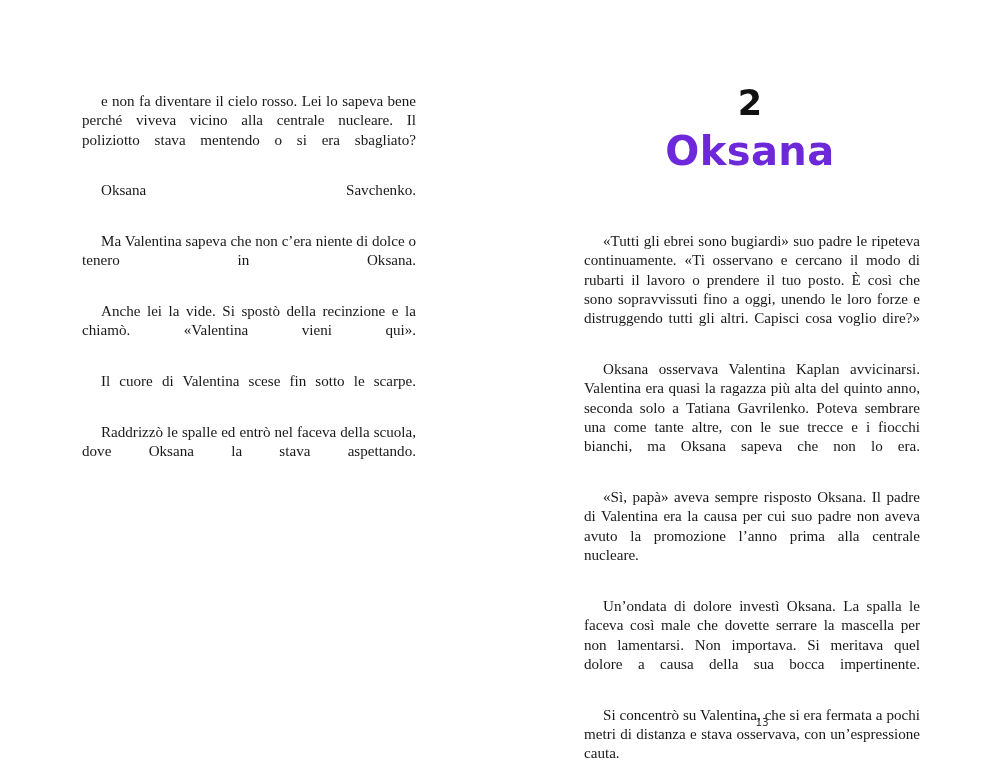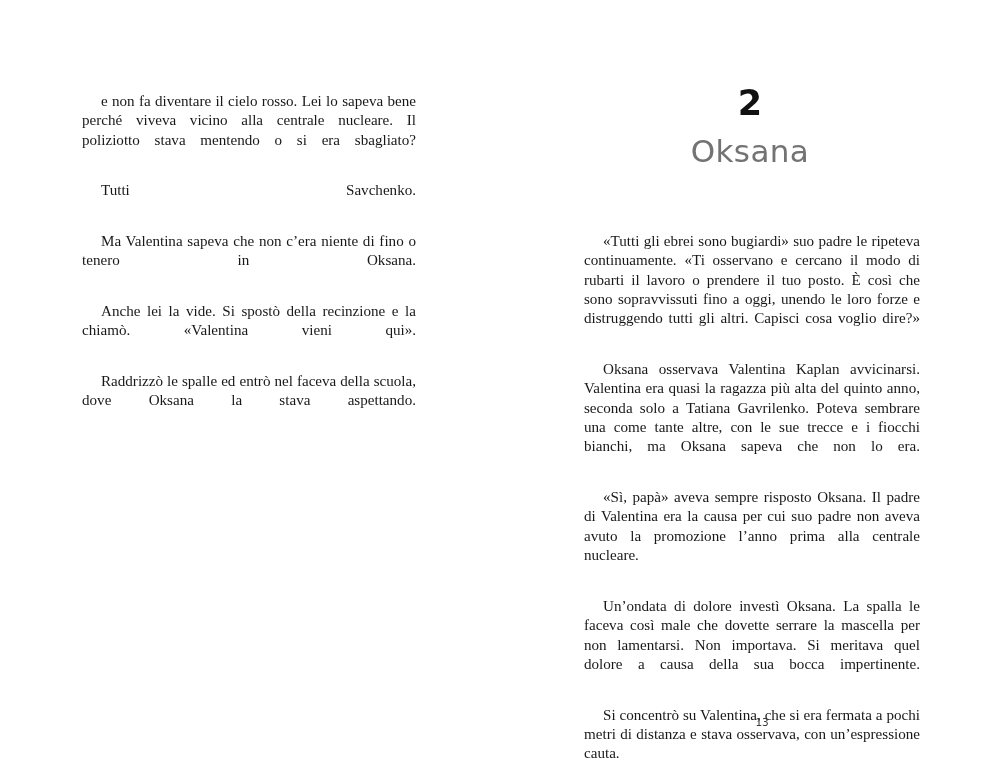--- a/index.html
+++ b/index.html
@@ -76,11 +76,11 @@
   }
   .chapter-title {
     margin-top: 12px;
-    font-size: 31px;
-    font-weight: 400;
+    font-size: 40px;
+    font-weight: 700;
     line-height: 34px;
     letter-spacing: 0.4px;
-    color: #737373;
+    color: #6d28d9;
   }
 
   

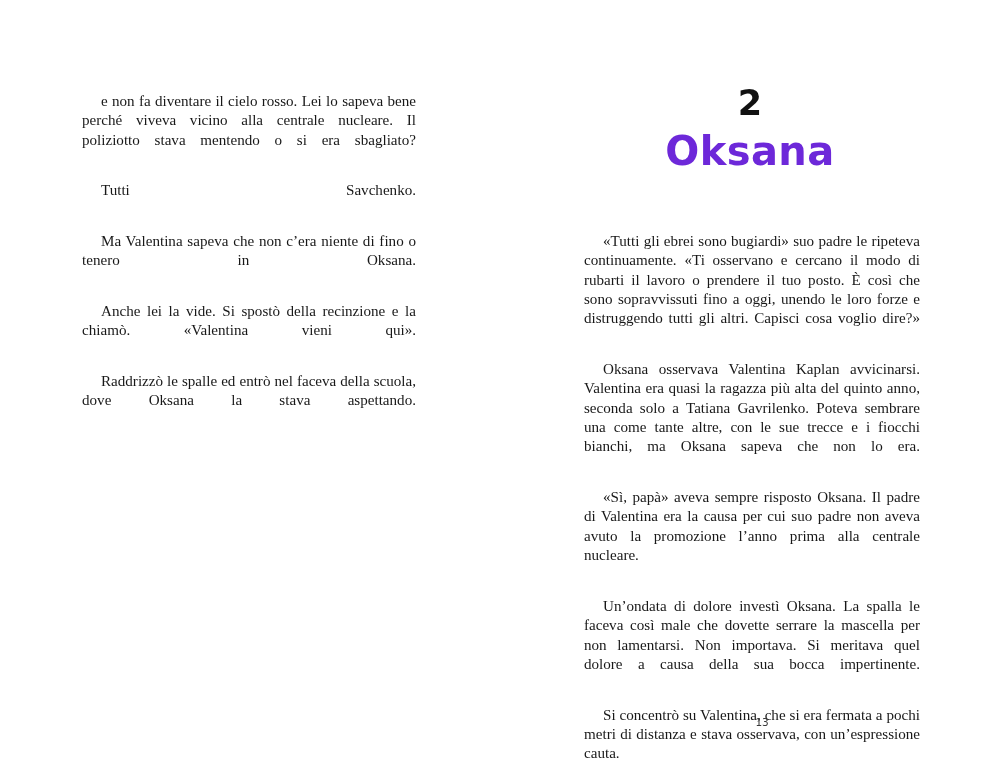--- a/index.html
+++ b/index.html
@@ -111,7 +111,7 @@
 
     <div class="textblock left-col">
       <p>e non fa diventare il cielo rosso. Lei lo sapeva bene perché viveva vicino alla centrale nucleare. Il poliziotto stava mentendo o si era sbagliato?</p>
-      <p>Tutti Savchenko.</p>
+      <p>Oksana Savchenko.</p>
       <p>Ma Valentina sapeva che non c’era niente di fino o tenero in Oksana.</p>
       <p>Anche lei la vide. Si spostò della recinzione e la chiamò. «Valentina vieni qui».</p>
       <p>Raddrizzò le spalle ed entrò nel faceva della scuola, dove Oksana la stava aspettando.</p>

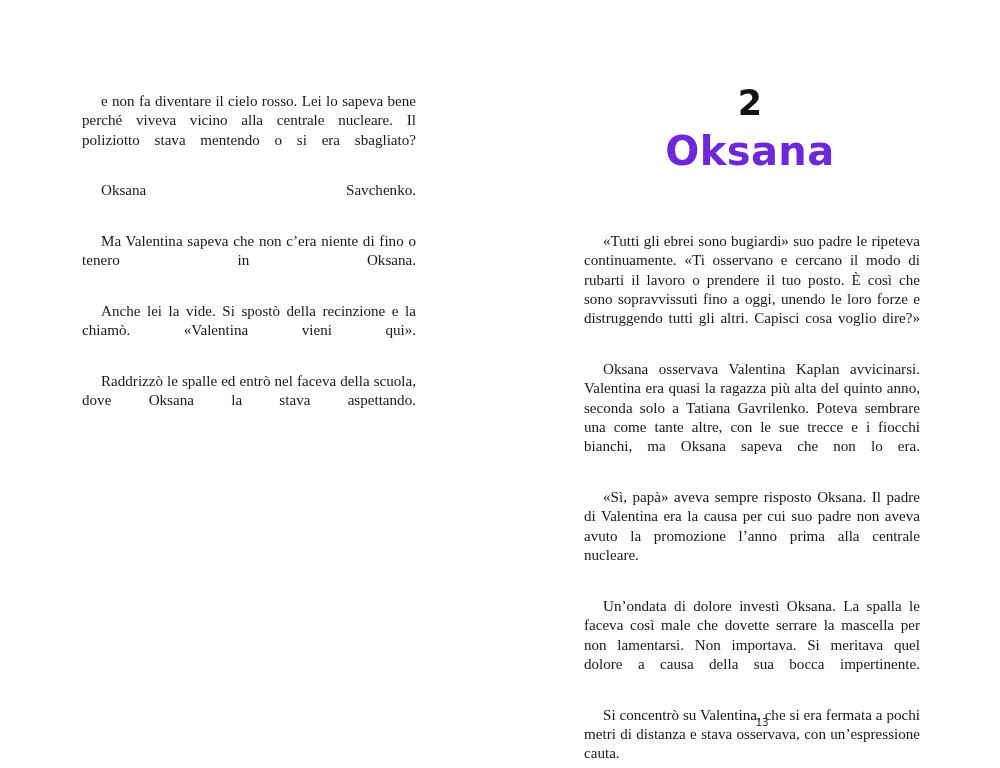--- a/index.html
+++ b/index.html
@@ -112,7 +112,7 @@
     <div class="textblock left-col">
       <p>e non fa diventare il cielo rosso. Lei lo sapeva bene perché viveva vicino alla centrale nucleare. Il poliziotto stava mentendo o si era sbagliato?</p>
       <p>Oksana Savchenko.</p>
-      <p>Ma Valentina sapeva che non c’era niente di fino o tenero in Oksana.</p>
+      <p>Ma Valentina sapeva che non c’era niente di dolce o tenero in Oksana.</p>
       <p>Anche lei la vide. Si spostò della recinzione e la chiamò. «Valentina vieni qui».</p>
       <p>Raddrizzò le spalle ed entrò nel faceva della scuola, dove Oksana la stava aspettando.</p>
     </div>

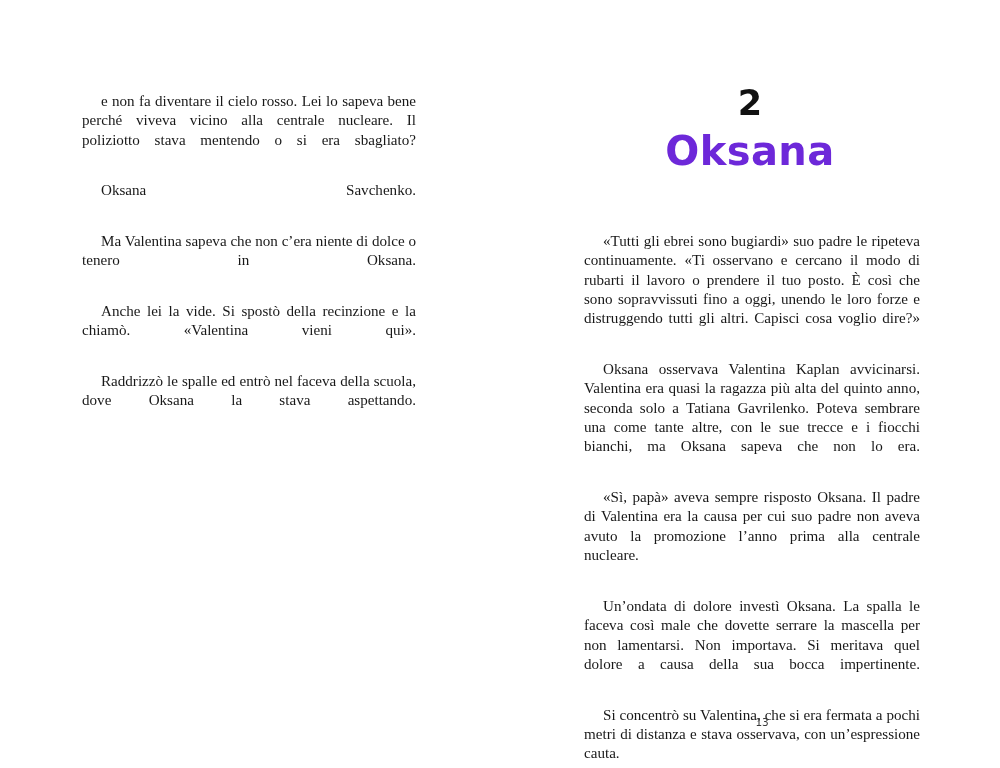--- a/index.html
+++ b/index.html
@@ -114,6 +114,7 @@
       <p>Oksana Savchenko.</p>
       <p>Ma Valentina sapeva che non c’era niente di dolce o tenero in Oksana.</p>
       <p>Anche lei la vide. Si spostò della recinzione e la chiamò. «Valentina vieni qui».</p>
+      <p>Il cuore di Valentina scese fin sotto le scarpe.</p>
       <p>Raddrizzò le spalle ed entrò nel faceva della scuola, dove Oksana la stava aspettando.</p>
     </div>
 

